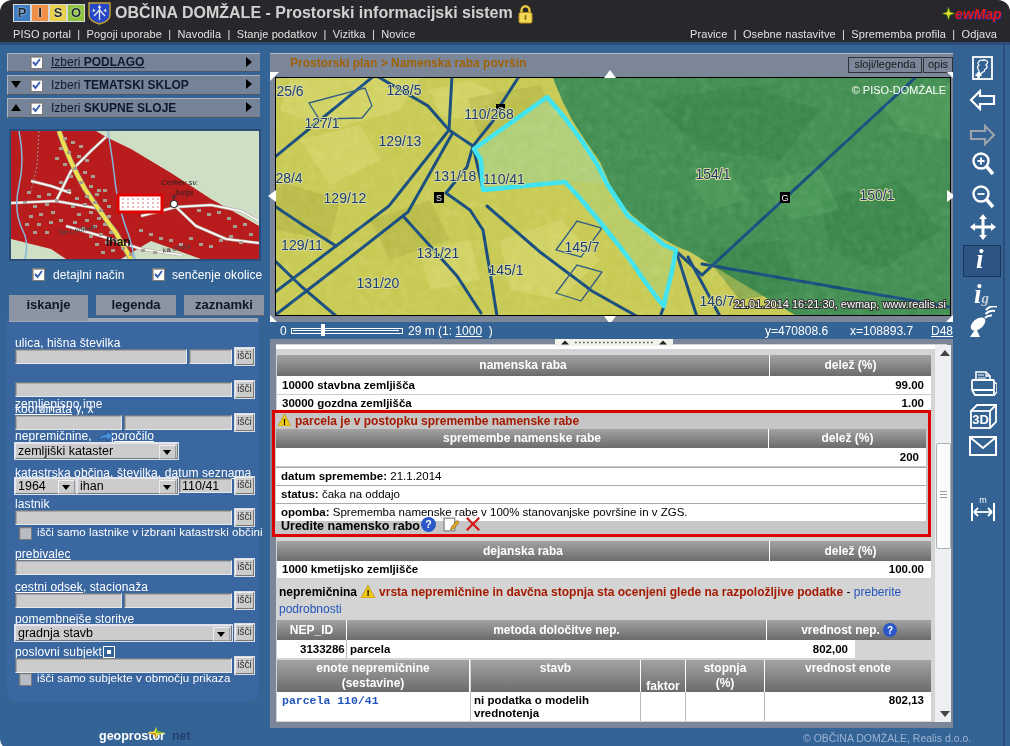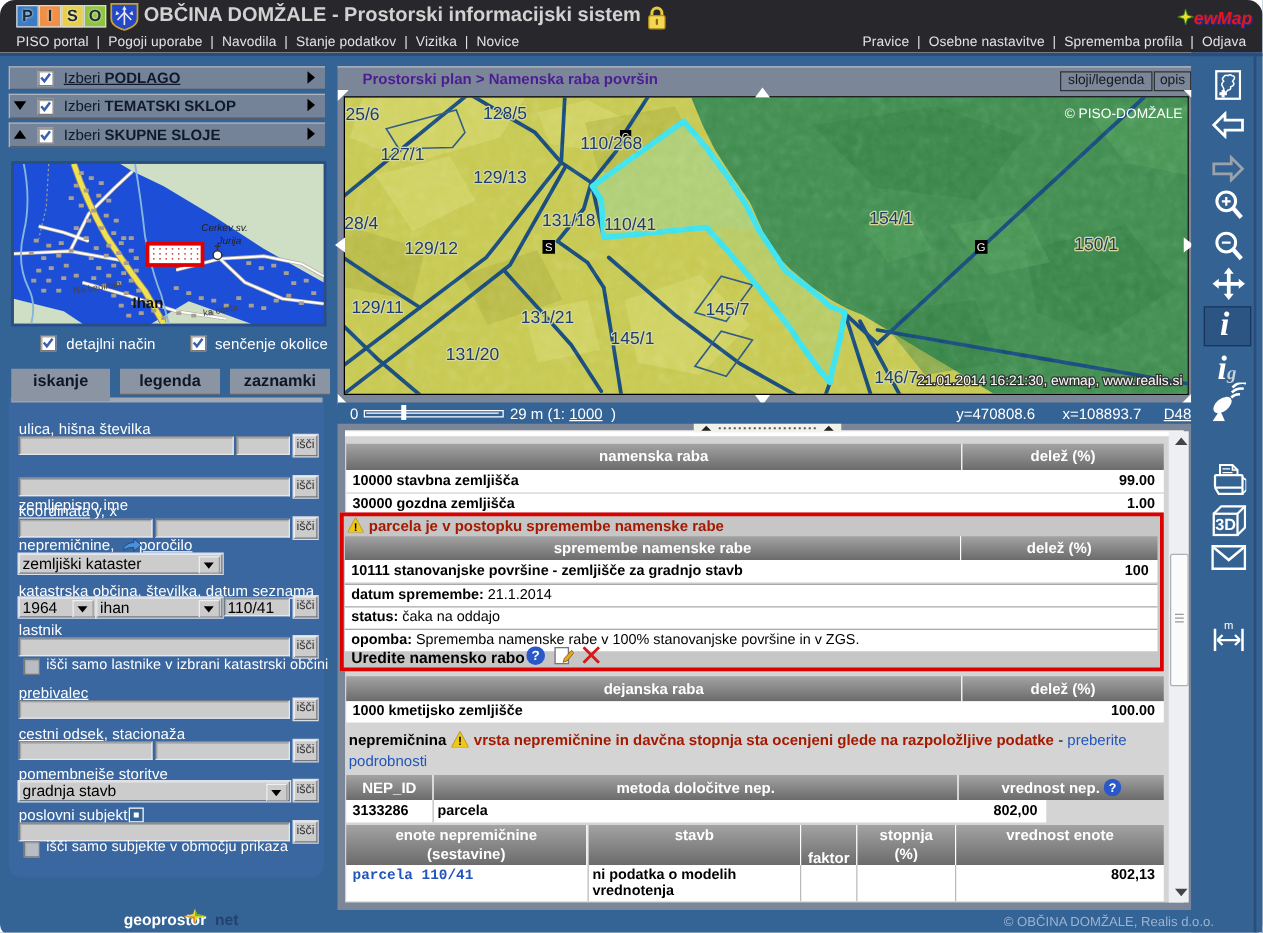--- a/index.html
+++ b/index.html
@@ -337,7 +337,7 @@
 <div id="mainpanel">
 
   <div class="abs frame" style="left:270px;top:53px;width:683px;height:269px;border-top:1px solid #b6bcc6;"></div>
-  <div class="abs" style="left:277px;top:56px;font-size:12px;font-weight:bold;color:#4c1d95;padding-left:13px;">Prostorski plan &gt; Namenska raba površin</div>
+  <div class="abs" style="left:277px;top:56px;font-size:12px;font-weight:bold;color:#a16207;padding-left:13px;">Prostorski plan &gt; Namenska raba površin</div>
   <div class="btn" style="left:848px;top:57px;width:72px;line-height:13px;">sloji/legenda</div>
   <div class="btn" style="left:923px;top:57px;width:28px;line-height:13px;">opis</div>
 

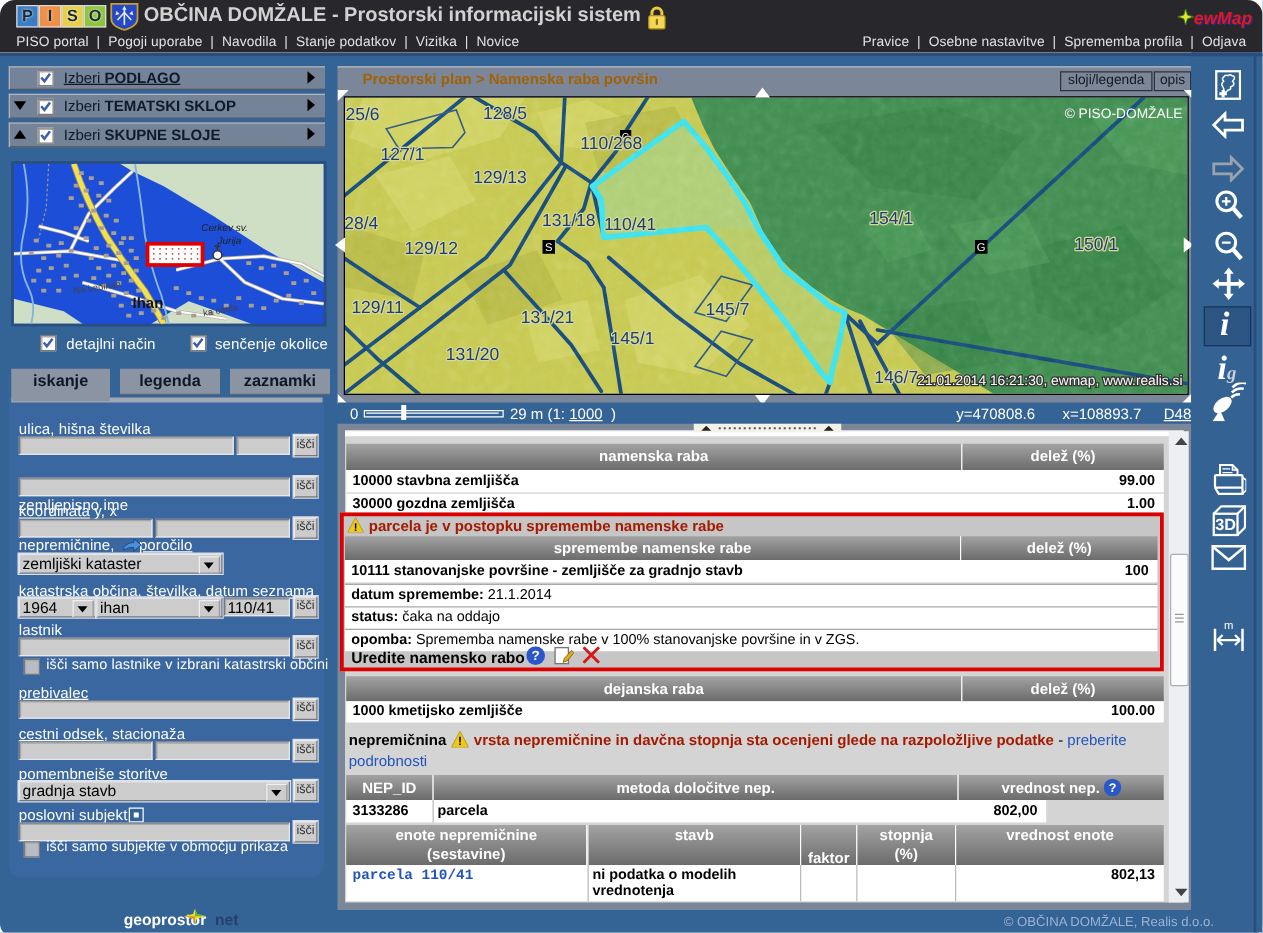--- a/index.html
+++ b/index.html
@@ -100,7 +100,7 @@
   <div class="tri-d" style="left:11px;top:81px;"></div>
   <div class="tri-u" style="left:11px;top:104px;"></div>
 
-  <div class="abs" style="left:9px;top:129px;width:248px;height:128px;border:2px solid #2b4e7a;background:#1d4ed8;">
+  <div class="abs" style="left:9px;top:129px;width:248px;height:128px;border:2px solid #2b4e7a;background:#b91c1c;">
   <svg width="248" height="128" viewBox="0 0 248 128">
 
     <path d="M85 0 L248 0 L248 95 L200 68 L160 42 L120 18 L95 6 Z" fill="#cfdfc5"></path>

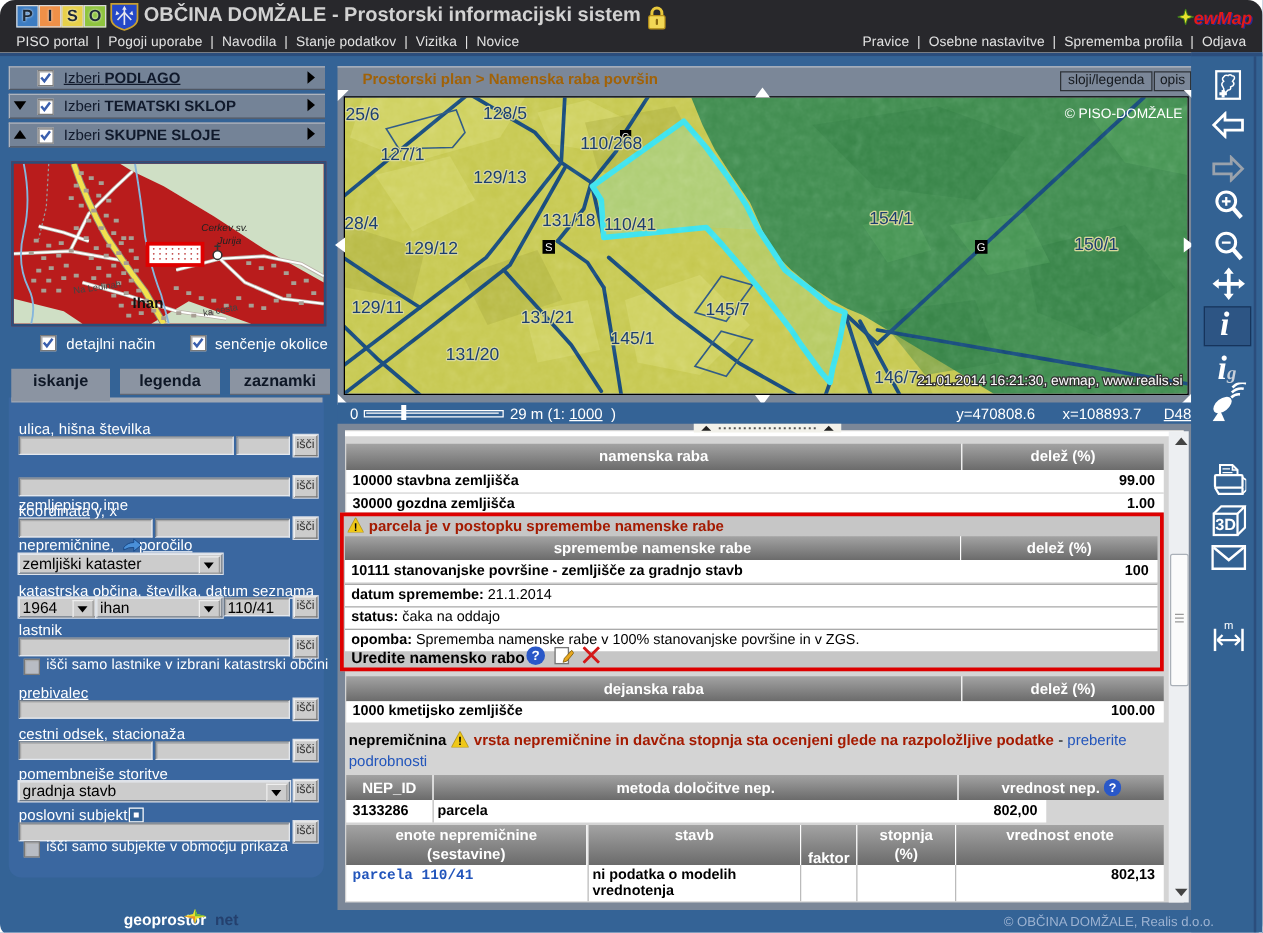--- a/index.html
+++ b/index.html
@@ -506,7 +506,7 @@
   <div class="abs b" style="left:295px;top:414px;font-size:12px;color:#a41a00;">parcela je v postopku spremembe namenske rabe</div>
   <div class="thead" style="left:276px;top:429px;width:492px;height:19px;line-height:19px;text-align:center;border-right:1px solid #fff;">spremembe namenske rabe</div>
   <div class="thead" style="left:769px;top:429px;width:157px;height:19px;line-height:19px;text-align:center;">delež (%)</div>
-  <div class="trow b" style="left:276px;top:448px;width:650px;height:18px;line-height:18px;"><span style="margin-left:5px;">10111 stanovanjske površine - zemljišče za gradnjo stavb</span><span style="position:absolute;right:7px;">100</span></div>
+  <div class="trow b" style="left:276px;top:448px;width:650px;height:18px;line-height:18px;"><span style="position:absolute;right:7px;">100</span></div>
   <div class="trow" style="left:276px;top:467px;width:650px;height:17px;line-height:17px;border-top:1px solid #aaa;"><span class="b" style="margin-left:5px;">datum spremembe:</span> 21.1.2014</div>
   <div class="trow" style="left:276px;top:485px;width:650px;height:17px;line-height:17px;border-top:1px solid #aaa;"><span class="b" style="margin-left:5px;">status:</span> čaka na oddajo</div>
   <div class="trow" style="left:276px;top:503px;width:650px;height:17px;line-height:17px;border-top:1px solid #aaa;"><span class="b" style="margin-left:5px;">opomba:</span> Sprememba namenske rabe v 100% stanovanjske površine in v ZGS.</div>

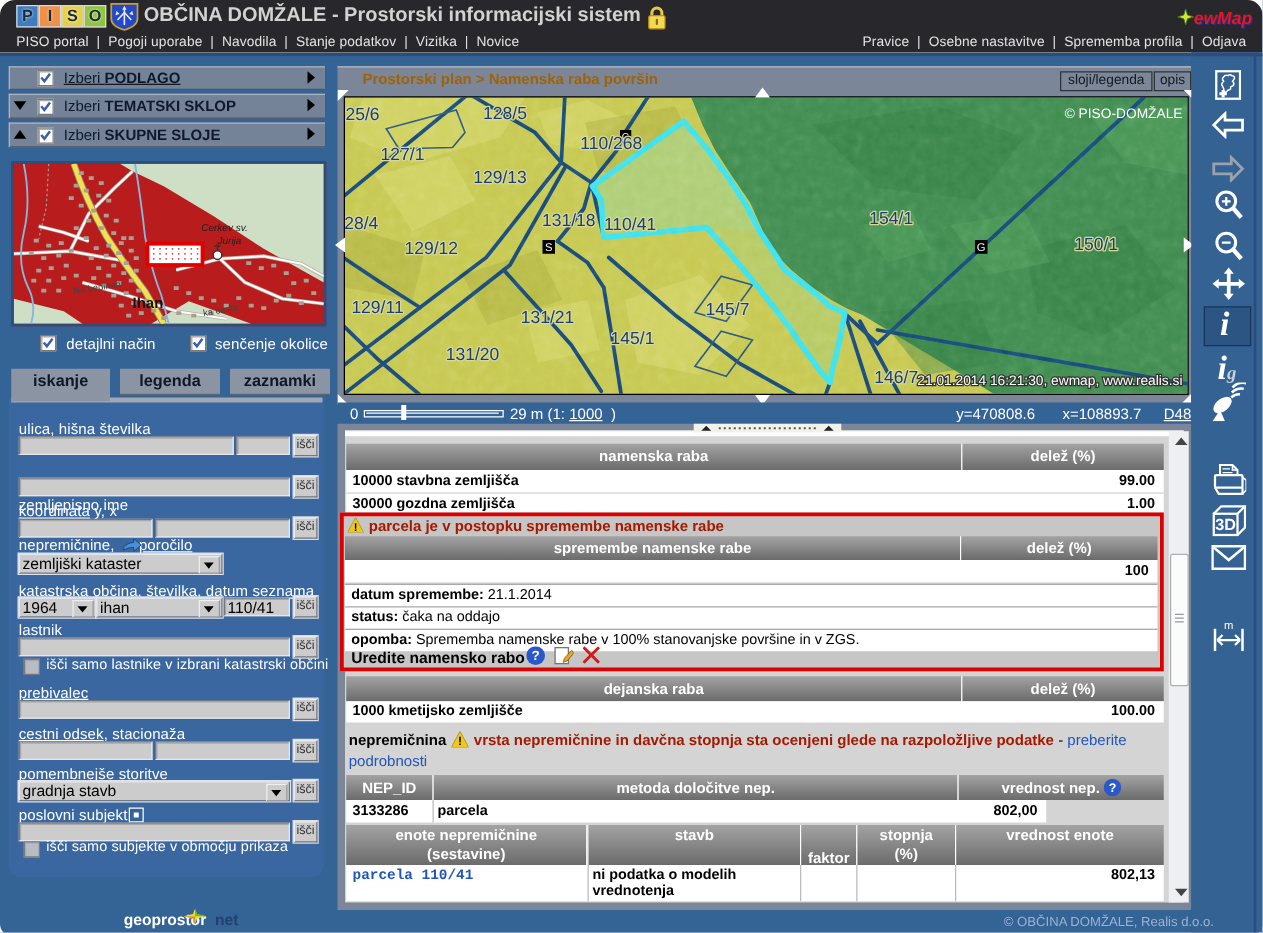--- a/index.html
+++ b/index.html
@@ -506,7 +506,7 @@
   <div class="abs b" style="left:295px;top:414px;font-size:12px;color:#a41a00;">parcela je v postopku spremembe namenske rabe</div>
   <div class="thead" style="left:276px;top:429px;width:492px;height:19px;line-height:19px;text-align:center;border-right:1px solid #fff;">spremembe namenske rabe</div>
   <div class="thead" style="left:769px;top:429px;width:157px;height:19px;line-height:19px;text-align:center;">delež (%)</div>
-  <div class="trow b" style="left:276px;top:448px;width:650px;height:18px;line-height:18px;"><span style="position:absolute;right:7px;">100</span></div>
+  <div class="trow b" style="left:276px;top:448px;width:650px;height:18px;line-height:18px;"><span style="position:absolute;right:7px;">200</span></div>
   <div class="trow" style="left:276px;top:467px;width:650px;height:17px;line-height:17px;border-top:1px solid #aaa;"><span class="b" style="margin-left:5px;">datum spremembe:</span> 21.1.2014</div>
   <div class="trow" style="left:276px;top:485px;width:650px;height:17px;line-height:17px;border-top:1px solid #aaa;"><span class="b" style="margin-left:5px;">status:</span> čaka na oddajo</div>
   <div class="trow" style="left:276px;top:503px;width:650px;height:17px;line-height:17px;border-top:1px solid #aaa;"><span class="b" style="margin-left:5px;">opomba:</span> Sprememba namenske rabe v 100% stanovanjske površine in v ZGS.</div>

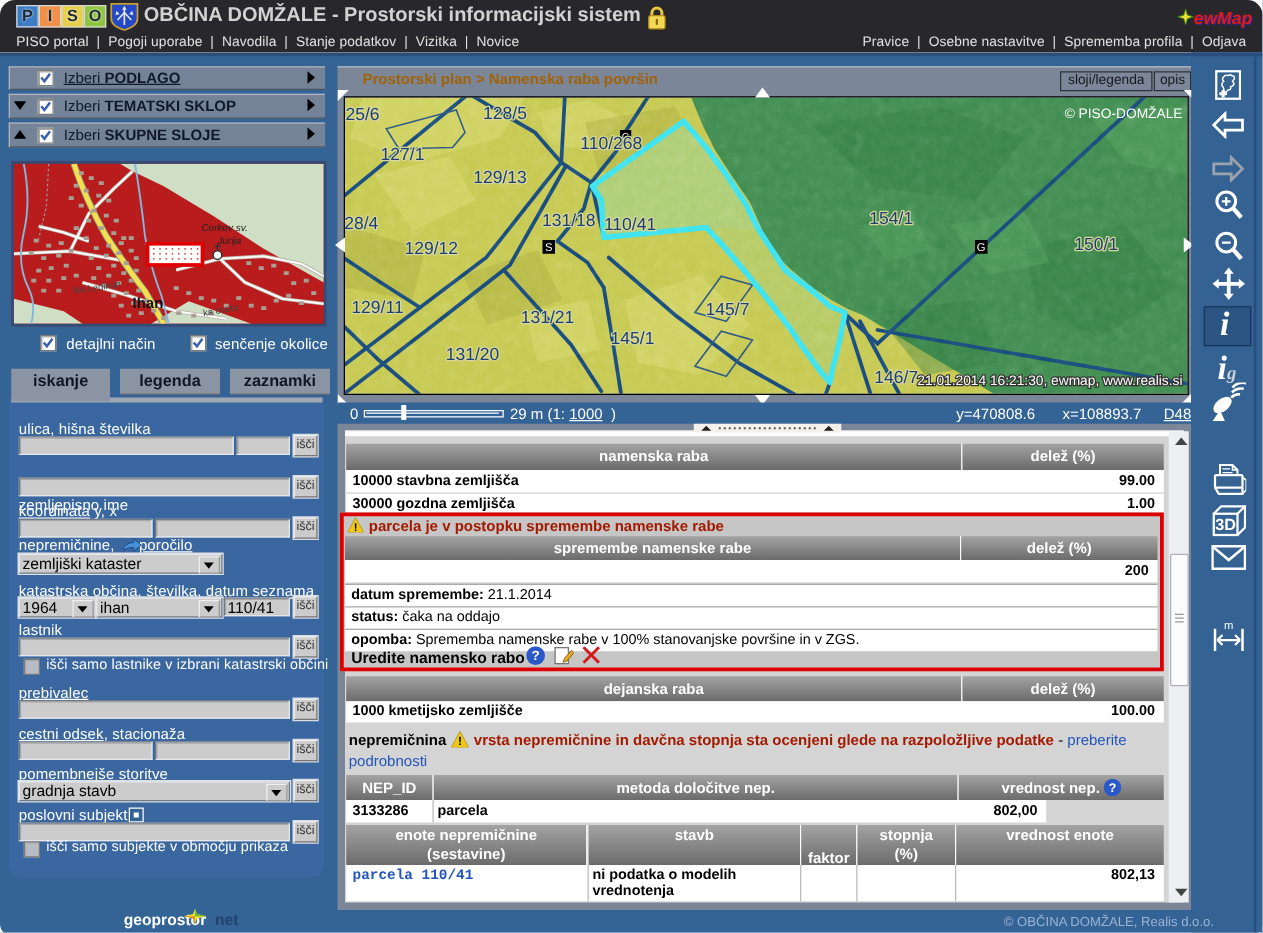--- a/index.html
+++ b/index.html
@@ -538,7 +538,7 @@
           <circle cx="7" cy="7" r="7" fill="#2a58c8"></circle>
           <text x="7" y="10.5" font-size="10" font-weight="bold" text-anchor="middle" fill="#fff">?</text>
         </svg></div>
-  <div class="trow b" style="left:277px;top:640px;width:560px;height:18px;line-height:18px;"><span style="margin-left:5px;">3133286</span><span style="position:absolute;left:73px;">parcela</span><span style="position:absolute;right:7px;">802,00</span></div>
+  <div class="trow b" style="left:277px;top:640px;width:560px;height:18px;line-height:18px;padding-left:18px;"><span style="margin-left:5px;">3133286</span><span style="position:absolute;left:73px;">parcela</span><span style="position:absolute;right:7px;">802,00</span></div>
   <div class="abs" style="left:346px;top:640px;width:1px;height:18px;background:#bbb;"></div>
 
   <div class="thead" style="left:277px;top:660px;width:193px;height:32px;text-align:center;border-right:1px solid #fff;line-height:15px;padding-top:1px;box-sizing:border-box;">enote nepremičnine<br>(sestavine)</div>

